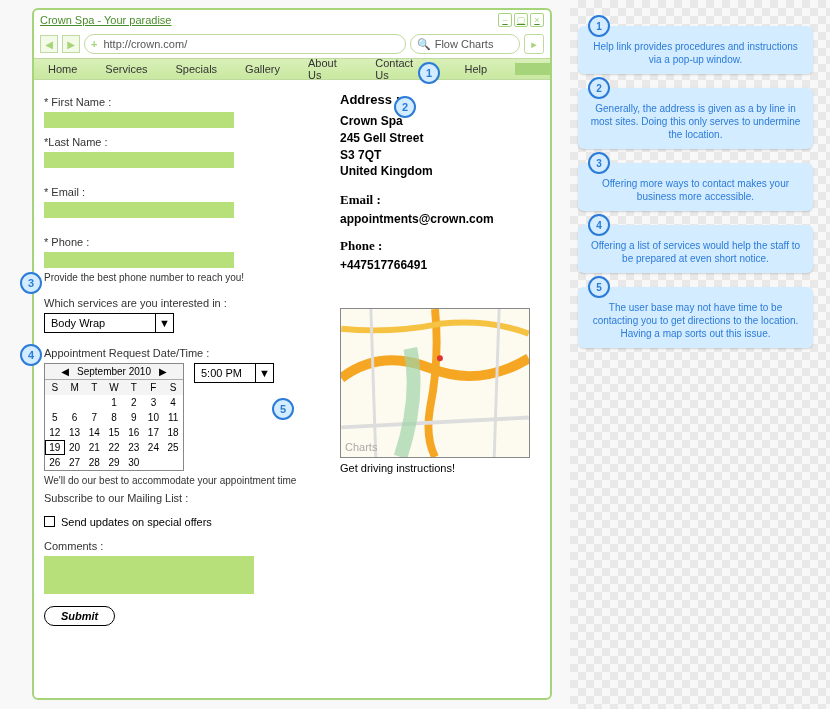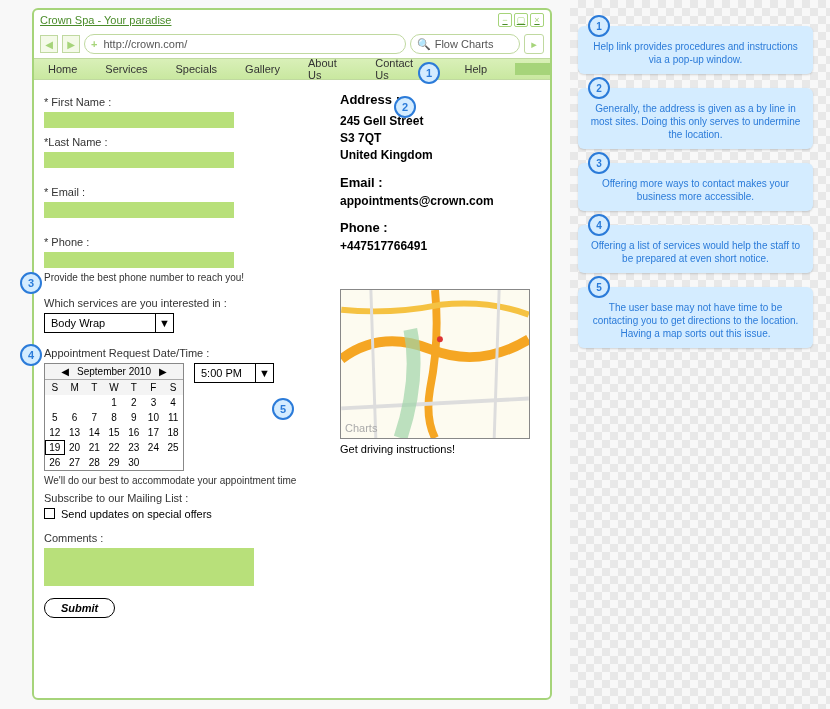--- a/index.html
+++ b/index.html
@@ -227,6 +227,7 @@
     <div class="right-col">
       <div class="addr-head">Address :</div>
       <div class="addr-block">
+        <div>Crown Spa</div>
         <div>245 Gell Street</div>
         <div>S3 7QT</div>
         <div>United Kingdom</div>

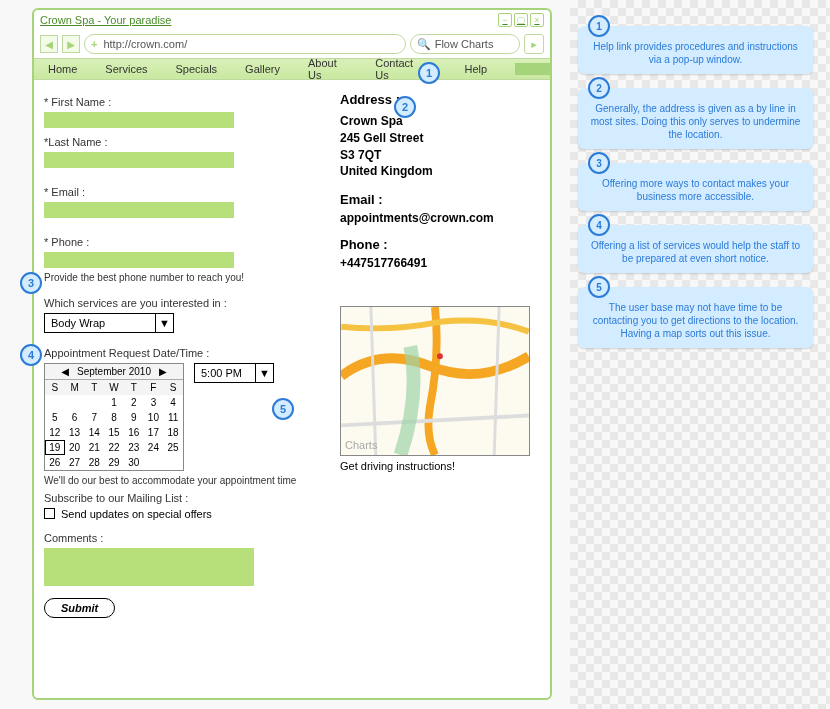--- a/index.html
+++ b/index.html
@@ -70,7 +70,7 @@
   
   .addr-head { font-weight: bold; font-size: 13px; margin-top: 4px; }
   .addr-block { font-weight: bold; font-size: 12px; margin-top: 6px; line-height: 1.4; }
-  .contact-head { font-weight: bold; font-size: 13px; margin-top: 12px; }
+  .contact-head { font-weight: bold; font-size: 13px; margin-top: 12px; font-family: Liberation Serif, serif; }
   .contact-val { font-weight: bold; font-size: 12px; margin-top: 4px; }
   
   .map-box { width: 190px; height: 150px; border: 1px solid #888; margin-top: 6px; position: relative; overflow: hidden; background: #fdfbf0; }

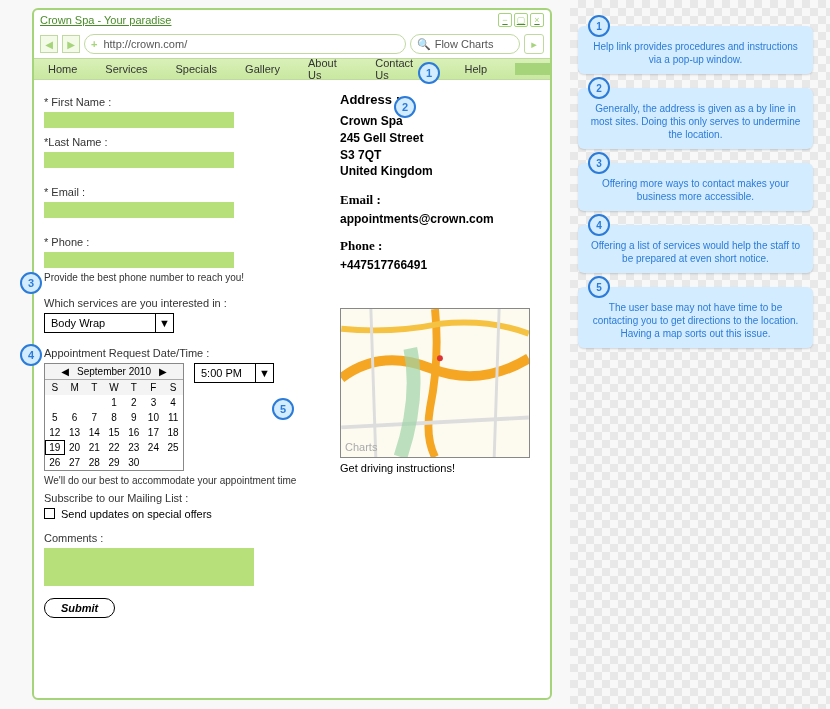--- a/index.html
+++ b/index.html
@@ -61,7 +61,7 @@
   .cal-grid .d { text-align: center; padding: 2px 0; cursor: pointer; }
   .cal-grid .d.sel { border: 1px solid #000; padding: 1px 0; }
   
-  .checkbox-row { display: flex; align-items: flex-start; gap: 6px; margin-top: 4px; }
+  .checkbox-row { display: flex; align-items: flex-start; gap: 6px; margin-top: 12px; }
   .checkbox-row .cb { width: 11px; height: 11px; border: 1px solid #000; cursor: pointer; }
   
   .comments-box { width: 210px; height: 38px; background: #b8e07a; margin-top: 4px; }

